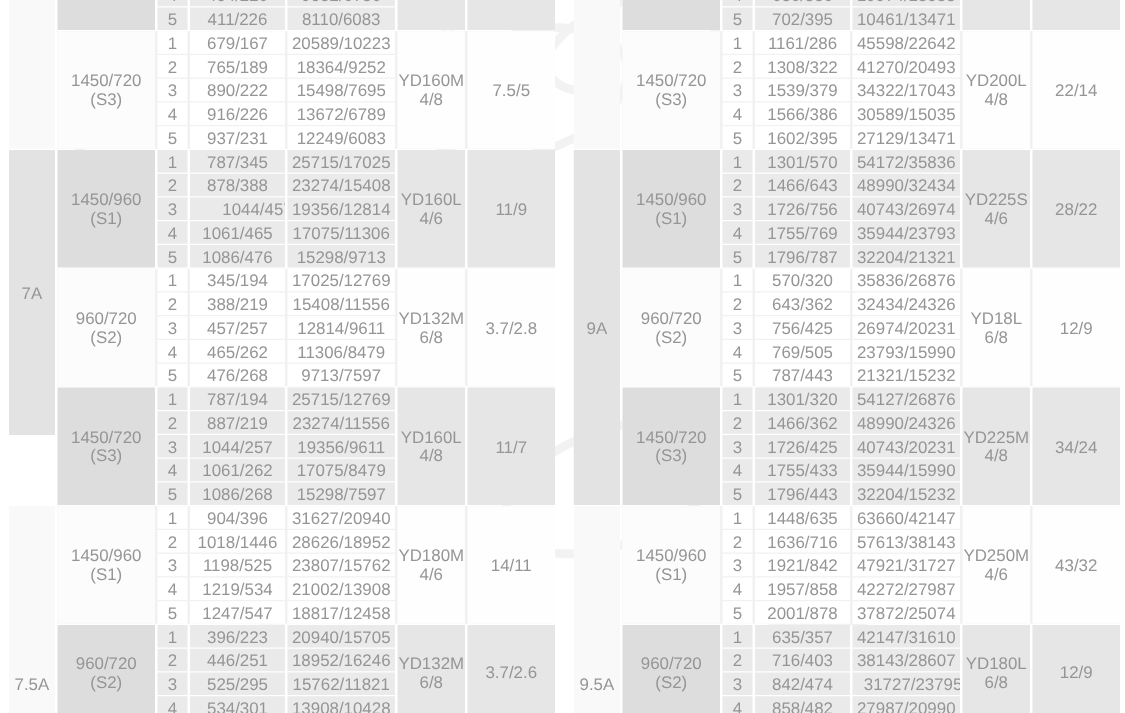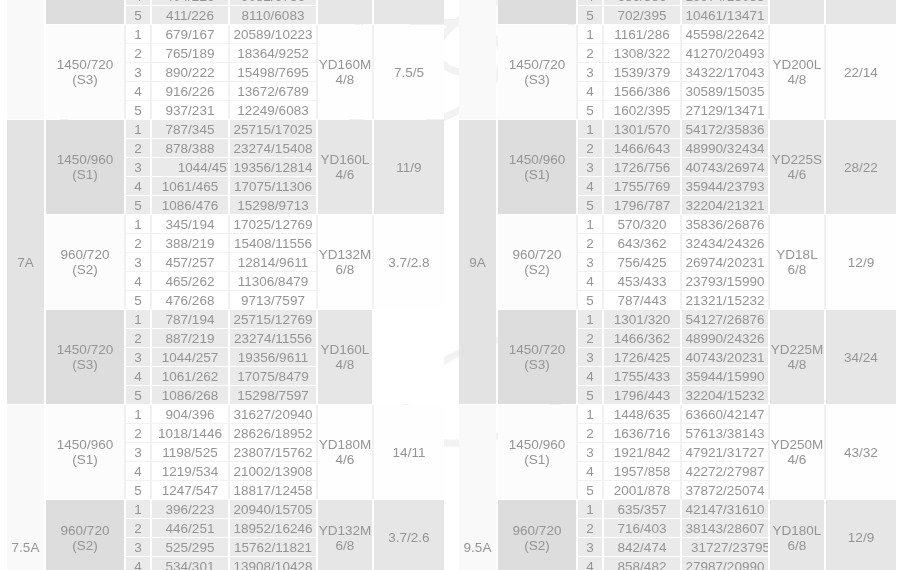--- a/index.html
+++ b/index.html
@@ -69,7 +69,7 @@
       <div class="amp-cell amp-light" style="top: -165px; height: 284px;">
         <span></span>
       </div>
-      <div class="amp-cell amp-gray" style="top: 120px; height: 284px;">
+      <div class="amp-cell amp-gray" style="top: 120px; height: 228px;">
         <span>7A</span>
       </div>
       <div class="amp-cell amp-light" style="top: 405px; height: 284px;">

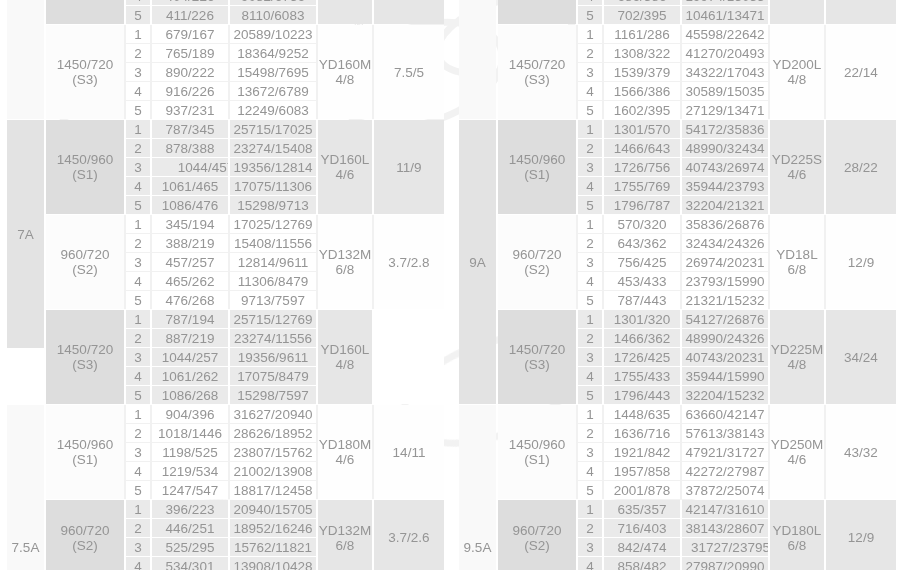--- a/index.html
+++ b/index.html
@@ -358,7 +358,7 @@
         <div class="cell v1" style="grid-area: 3 / 3;">756/425</div>
         <div class="cell v2" style="grid-area: 3 / 4;">26974/20231</div>
         <div class="cell num" style="grid-area: 4 / 2;">4</div>
-        <div class="cell v1" style="grid-area: 4 / 3;">453/433</div>
+        <div class="cell v1" style="grid-area: 4 / 3;">769/505</div>
         <div class="cell v2" style="grid-area: 4 / 4;">23793/15990</div>
         <div class="cell num" style="grid-area: 5 / 2;">5</div>
         <div class="cell v1" style="grid-area: 5 / 3;">787/443</div>

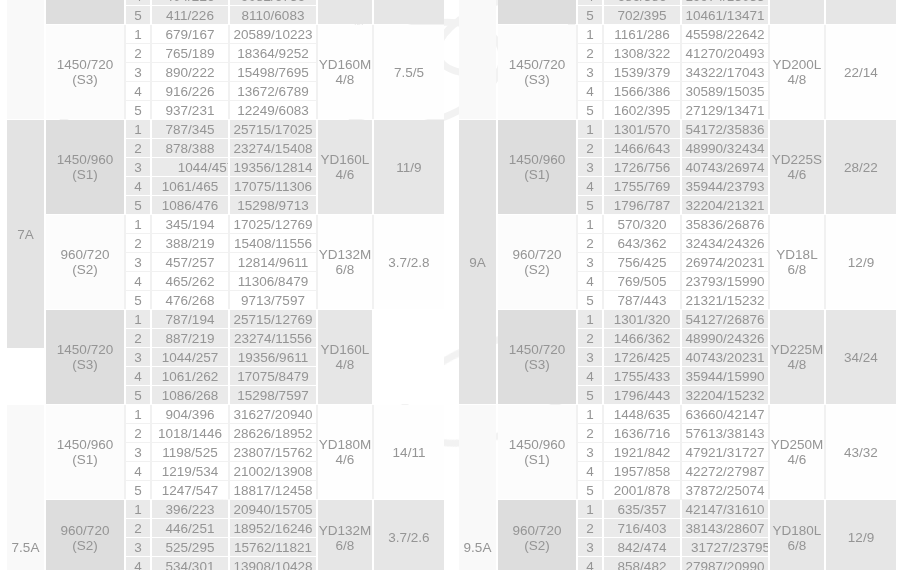--- a/index.html
+++ b/index.html
@@ -202,6 +202,9 @@
           <span>YD160L</span>
           <span>4/8</span>
         </div>
+        <div class="cell rating" style="grid-area: 1 / 6 / span 5;">
+          <span>11/7</span>
+        </div>
       </div>
       <div class="block light" style="top: 405px; grid-template-rows: repeat(5, 18px);">
         <div class="cell speed two" style="grid-row: 1 / span 5;">

